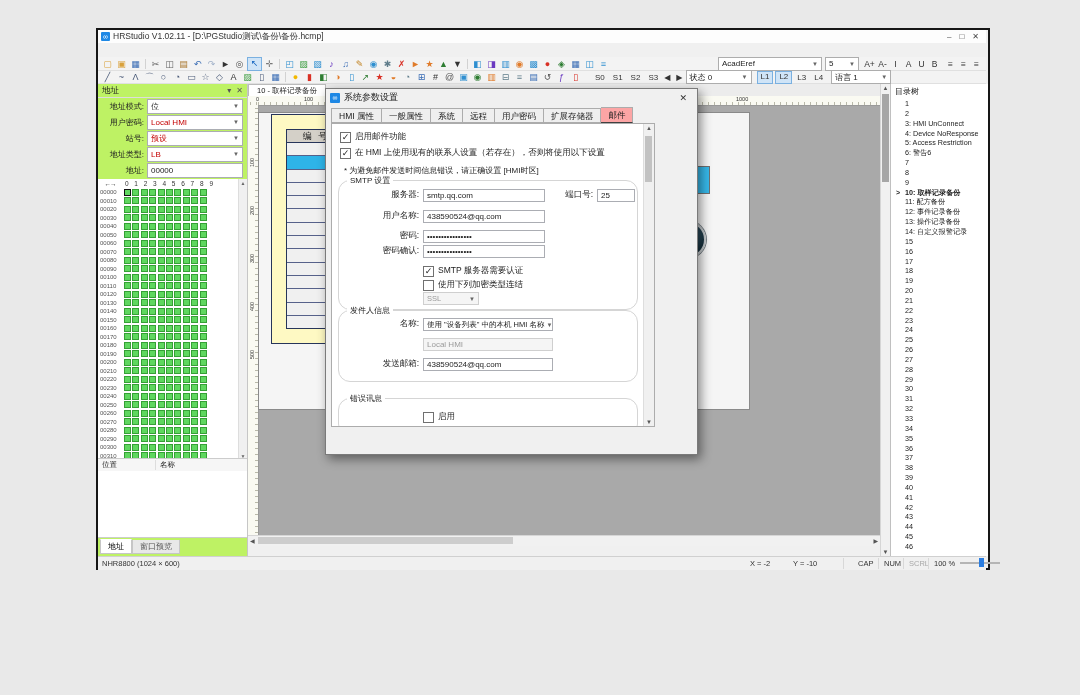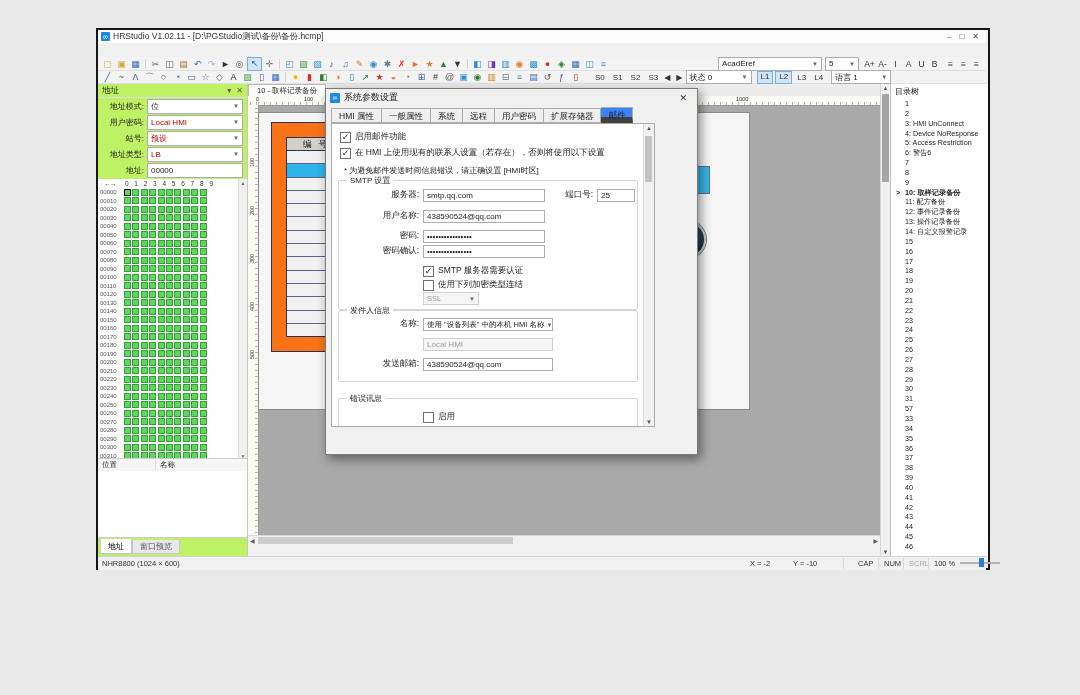--- a/index.html
+++ b/index.html
@@ -112,7 +112,7 @@
   .dtabs{position:absolute;left:5px;top:19px;height:15px;display:flex;font-size:8.5px}
   .dtab{padding:0 7px;line-height:14px;border:1px solid #acacac;border-left:none;background:#efefef;white-space:nowrap}
   .dtab:first-child{border-left:1px solid #acacac}
-  .dtab.on{background:#3b82f6;border-bottom:6px solid #404040;position:relative;z-index:2;line-height:15px;margin-top:-1px}
+  .dtab.on{background:#fca5a5;border-bottom:1px solid #404040;position:relative;z-index:2;line-height:15px;margin-top:-1px}
   .dcontent{position:absolute;left:5px;top:34px;width:322px;height:302px;background:#fff;border:1px solid #acacac;overflow:hidden}
   .dsb{position:absolute;right:0;top:0;bottom:0;width:10px;background:#f0f0f0;border-left:1px solid #ddd}
   .dsb .ua{position:absolute;top:1px;left:0;right:0;text-align:center;font-size:6px;color:#555}

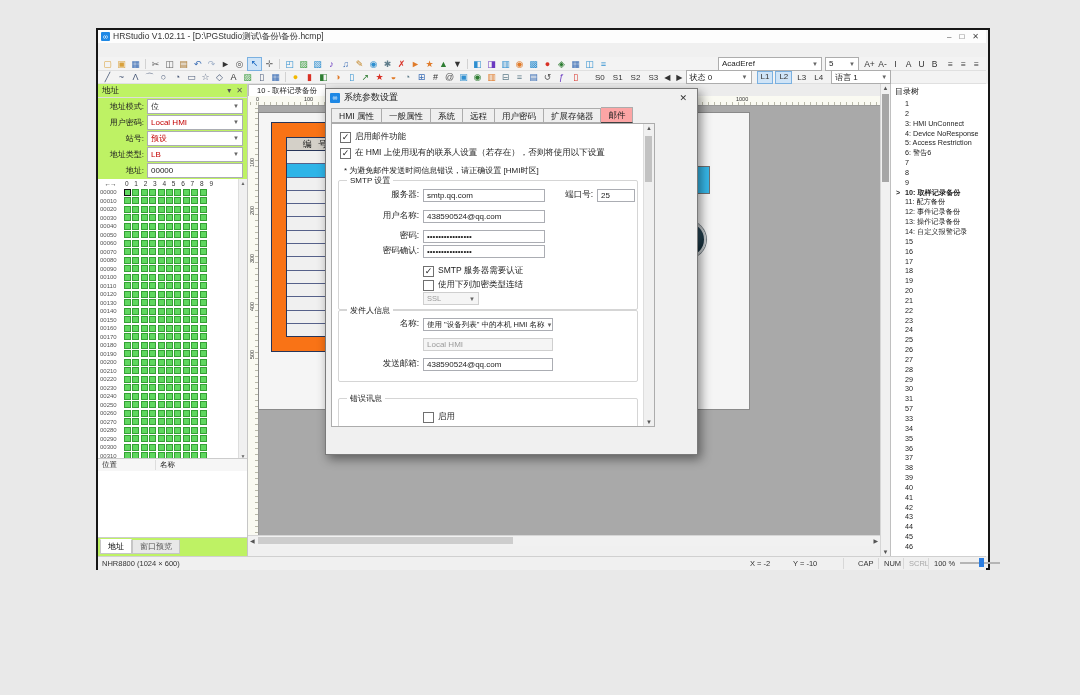--- a/index.html
+++ b/index.html
@@ -69,7 +69,7 @@
           background-image:repeating-linear-gradient(to bottom,#b9b9a9 0 1px,transparent 1px 6px);background-position:right 7px;background-size:3px 100%;background-repeat:repeat-y}
   .vruler .tick{position:absolute;left:1px;font-size:5.5px;color:#333;transform:rotate(-90deg);transform-origin:left top}
   .cwhite{position:absolute;left:10px;top:28px;width:490px;height:296px;background:#f5f5f5;border:1px solid #8a8a8a}
-  .numtable{position:absolute;left:23px;top:38px;width:60px;background:#f97316;border:1px solid #27355a;padding:14px}
+  .numtable{position:absolute;left:23px;top:30px;width:60px;background:#fef9c3;border:1px solid #27355a;padding:14px}
   .numtable .inner{border:1px solid #27355a}
   .nth{height:12px;background:#d4d0c8;border-bottom:1px solid #27355a;font-size:9px;line-height:12px;text-align:center;color:#222;letter-spacing:2px}
   .ntr{height:12.3px;background:#f0f0f0;border-bottom:1px solid #56618a;font-size:9.5px;line-height:12px;text-align:right;padding-right:5px;color:#2b35c8}

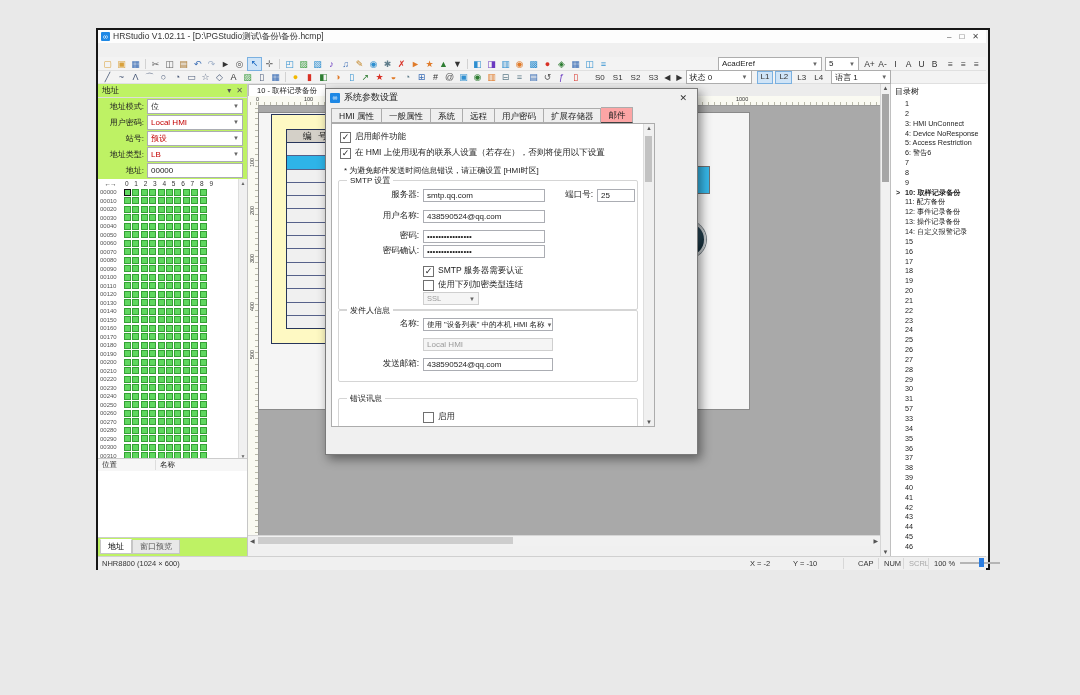--- a/index.html
+++ b/index.html
@@ -121,7 +121,7 @@
   .cb{position:absolute;display:flex;align-items:center;gap:4px;font-size:8.5px;white-space:nowrap}
   .cbbox{width:9px;height:9px;border:1px solid #707070;background:#fff;font-size:9px;line-height:8px;text-align:center;color:#1a1a1a;flex:0 0 auto}
   .note{position:absolute;font-size:8px;color:#222;white-space:nowrap}
-  .group{position:absolute;border:1px solid #d5d5d5;border-radius:2px}
+  .group{position:absolute;border:1px solid #d5d5d5;border-radius:12px}
   .gtitle{position:absolute;top:-6px;left:8px;background:#fff;padding:0 3px;font-size:8px;white-space:nowrap}
   .drow{position:absolute;display:flex;align-items:flex-start;font-size:8.5px}
   .dlab{width:80px;text-align:right;margin-right:4px;white-space:nowrap}

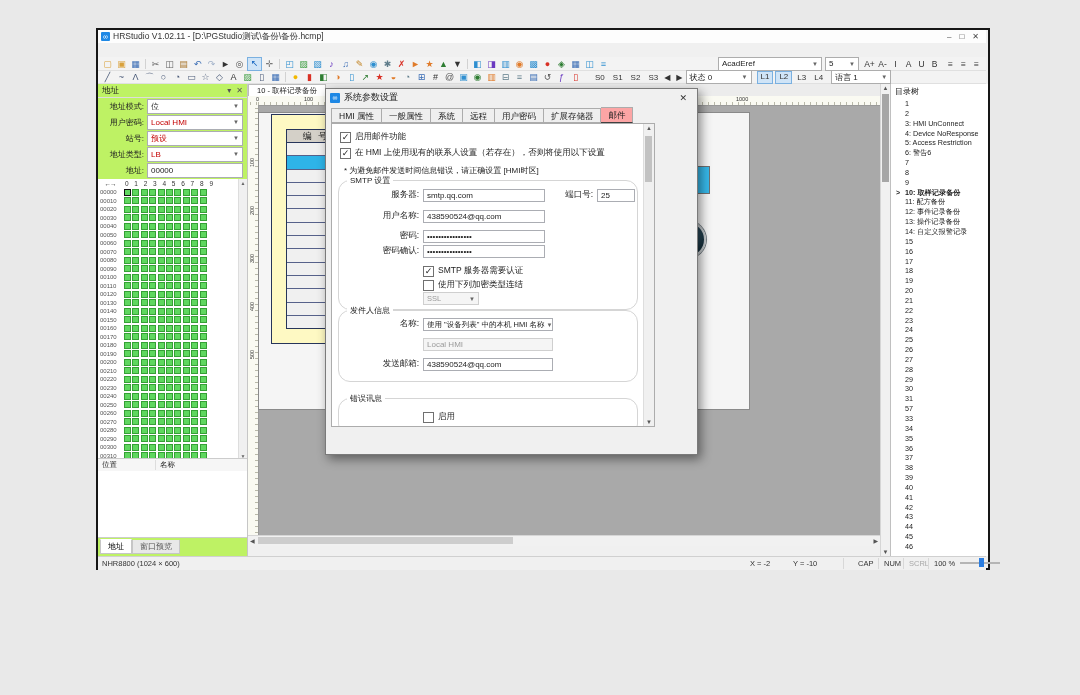--- a/index.html
+++ b/index.html
@@ -858,7 +858,7 @@
         <div class="titem">29</div>
         <div class="titem">30</div>
         <div class="titem">31</div>
-        <div class="titem">57</div>
+        <div class="titem">32</div>
         <div class="titem">33</div>
         <div class="titem">34</div>
         <div class="titem">35</div>

